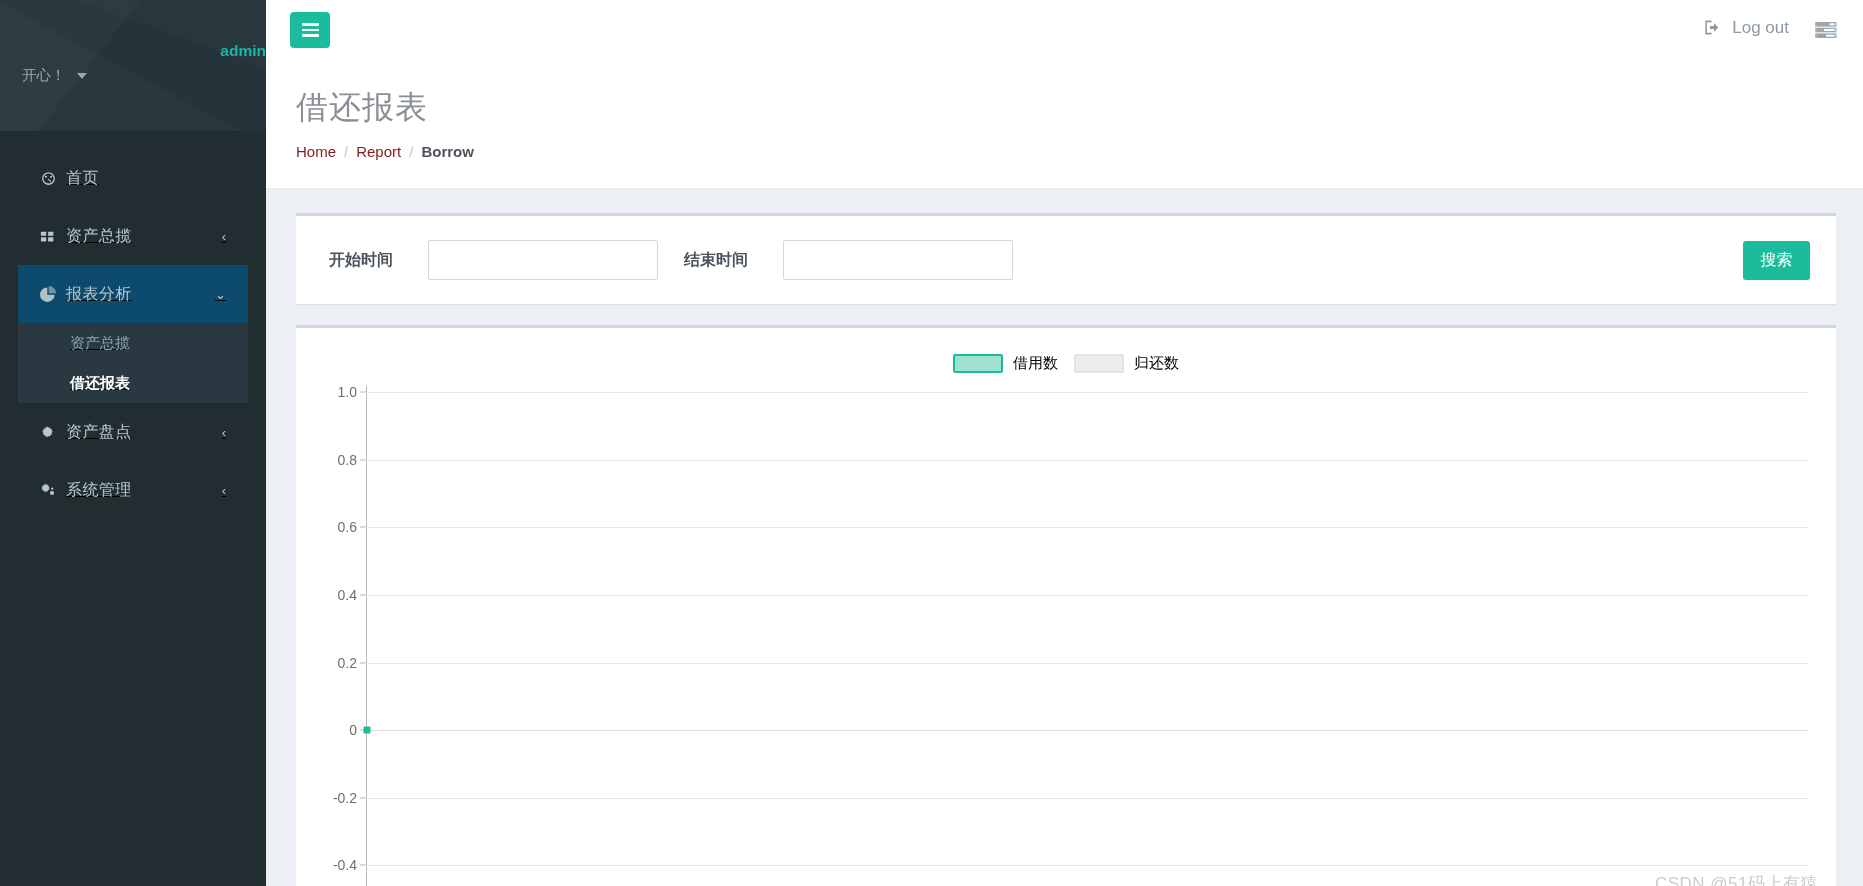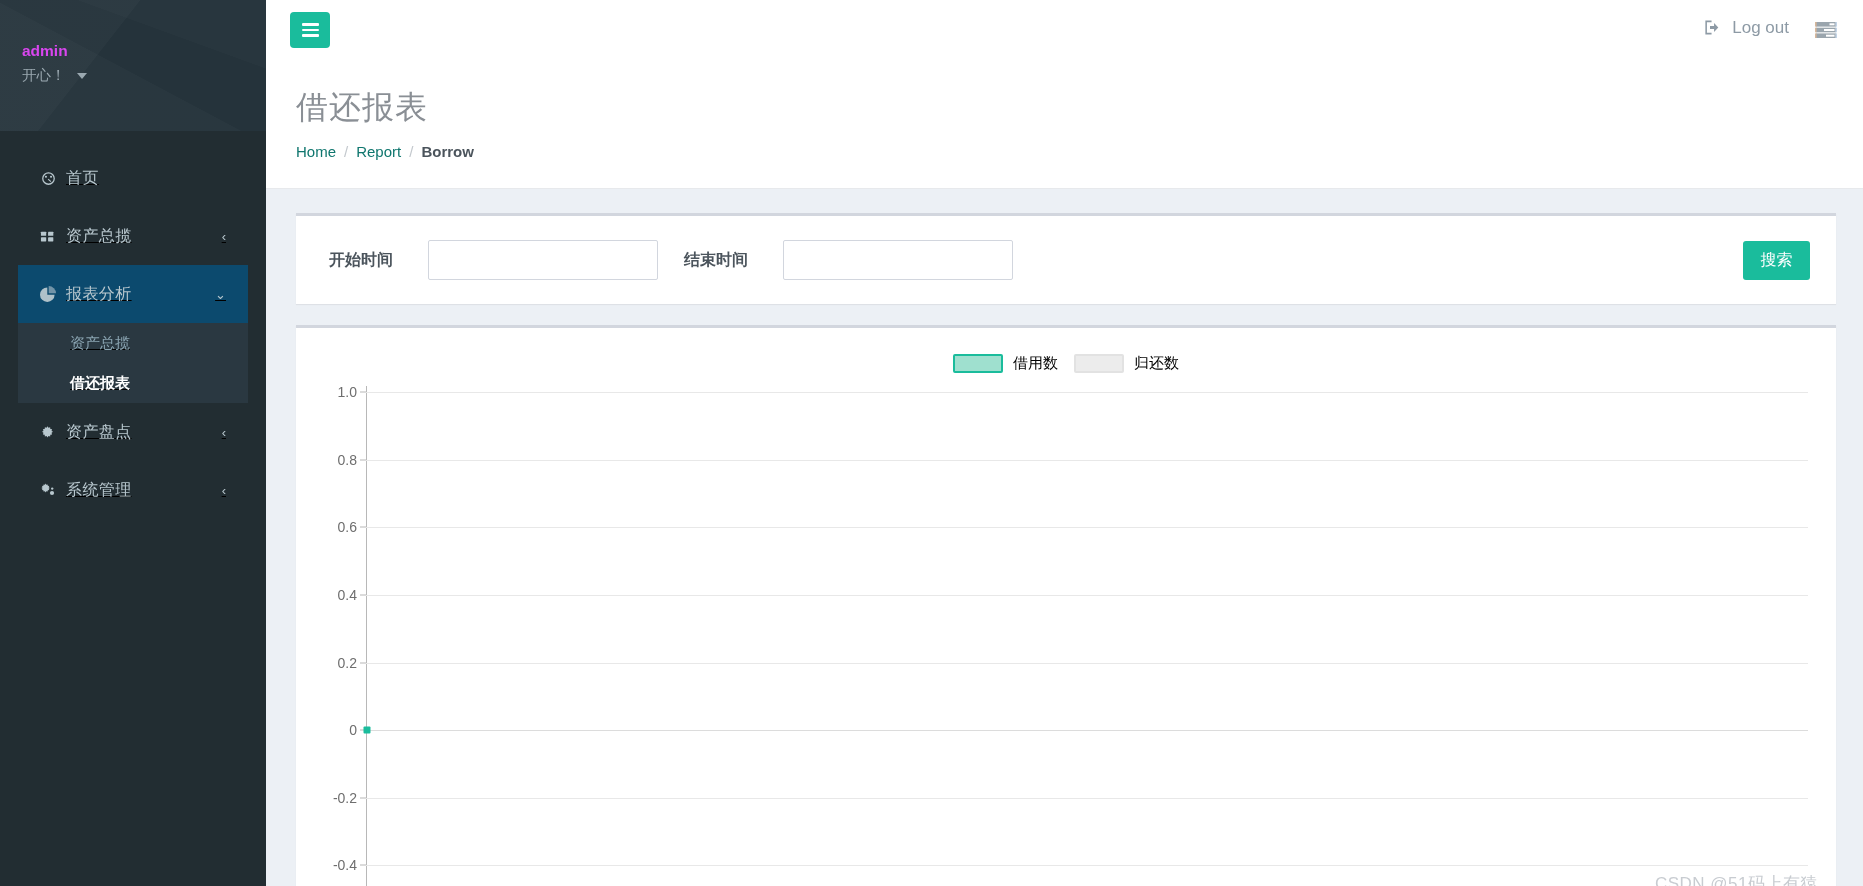--- a/index.html
+++ b/index.html
@@ -35,8 +35,8 @@
     pointer-events: none;
   }
   .sb-username {
-    color: #d946ef; font-size: 15.5px; font-weight: bold;
-    line-height: 1.1; position: relative; z-index: 2;
+    color: #14b8a6; font-size: 15.5px; font-weight: bold;
+    line-height: 1.1; position: relative; z-index: 2; text-align: right;
   }
   .sb-status {
     color: #9aa8b0; font-size: 14.5px; margin-top: 7px;

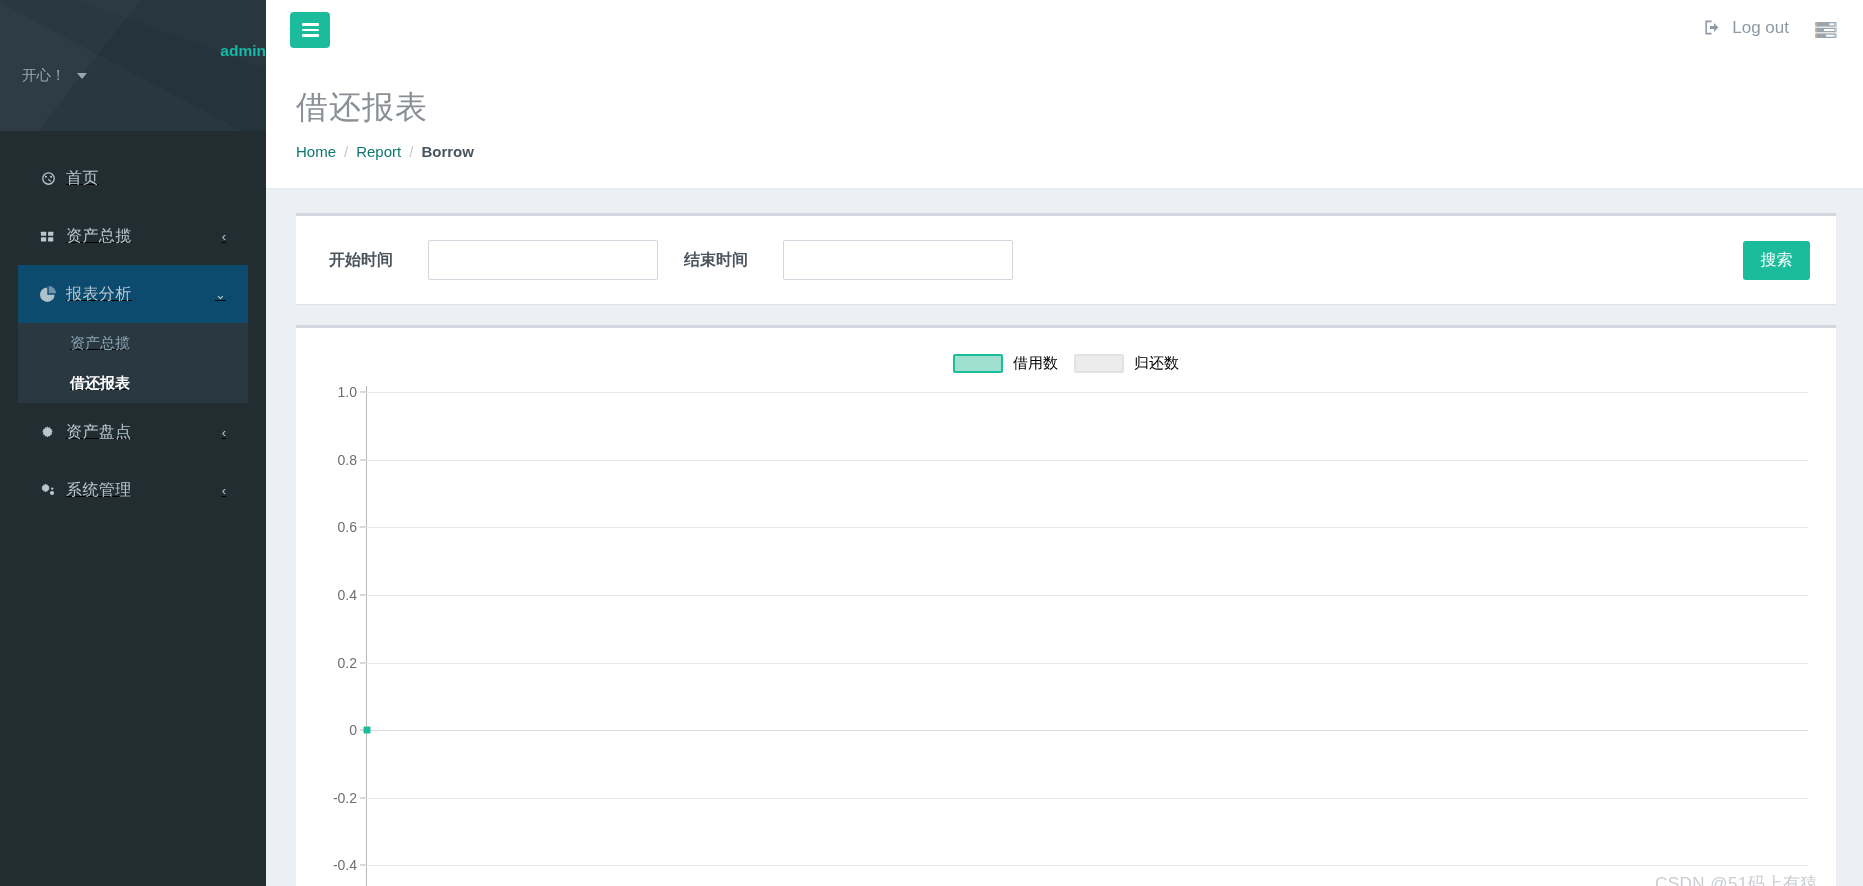--- a/index.html
+++ b/index.html
@@ -126,7 +126,7 @@
     font-size: 15px; color: #9aa1a9;
     display: flex; align-items: center; gap: 8px;
   }
-  #breadcrumb .crumb { color: #0f766e; cursor: pointer; }
+  #breadcrumb .crumb { color: #7f1d1d; cursor: pointer; }
   #breadcrumb .sep { color: #c3c8cd; }
   #breadcrumb .crumb.current { color: #4b545c; font-weight: bold; cursor: default; }
 

